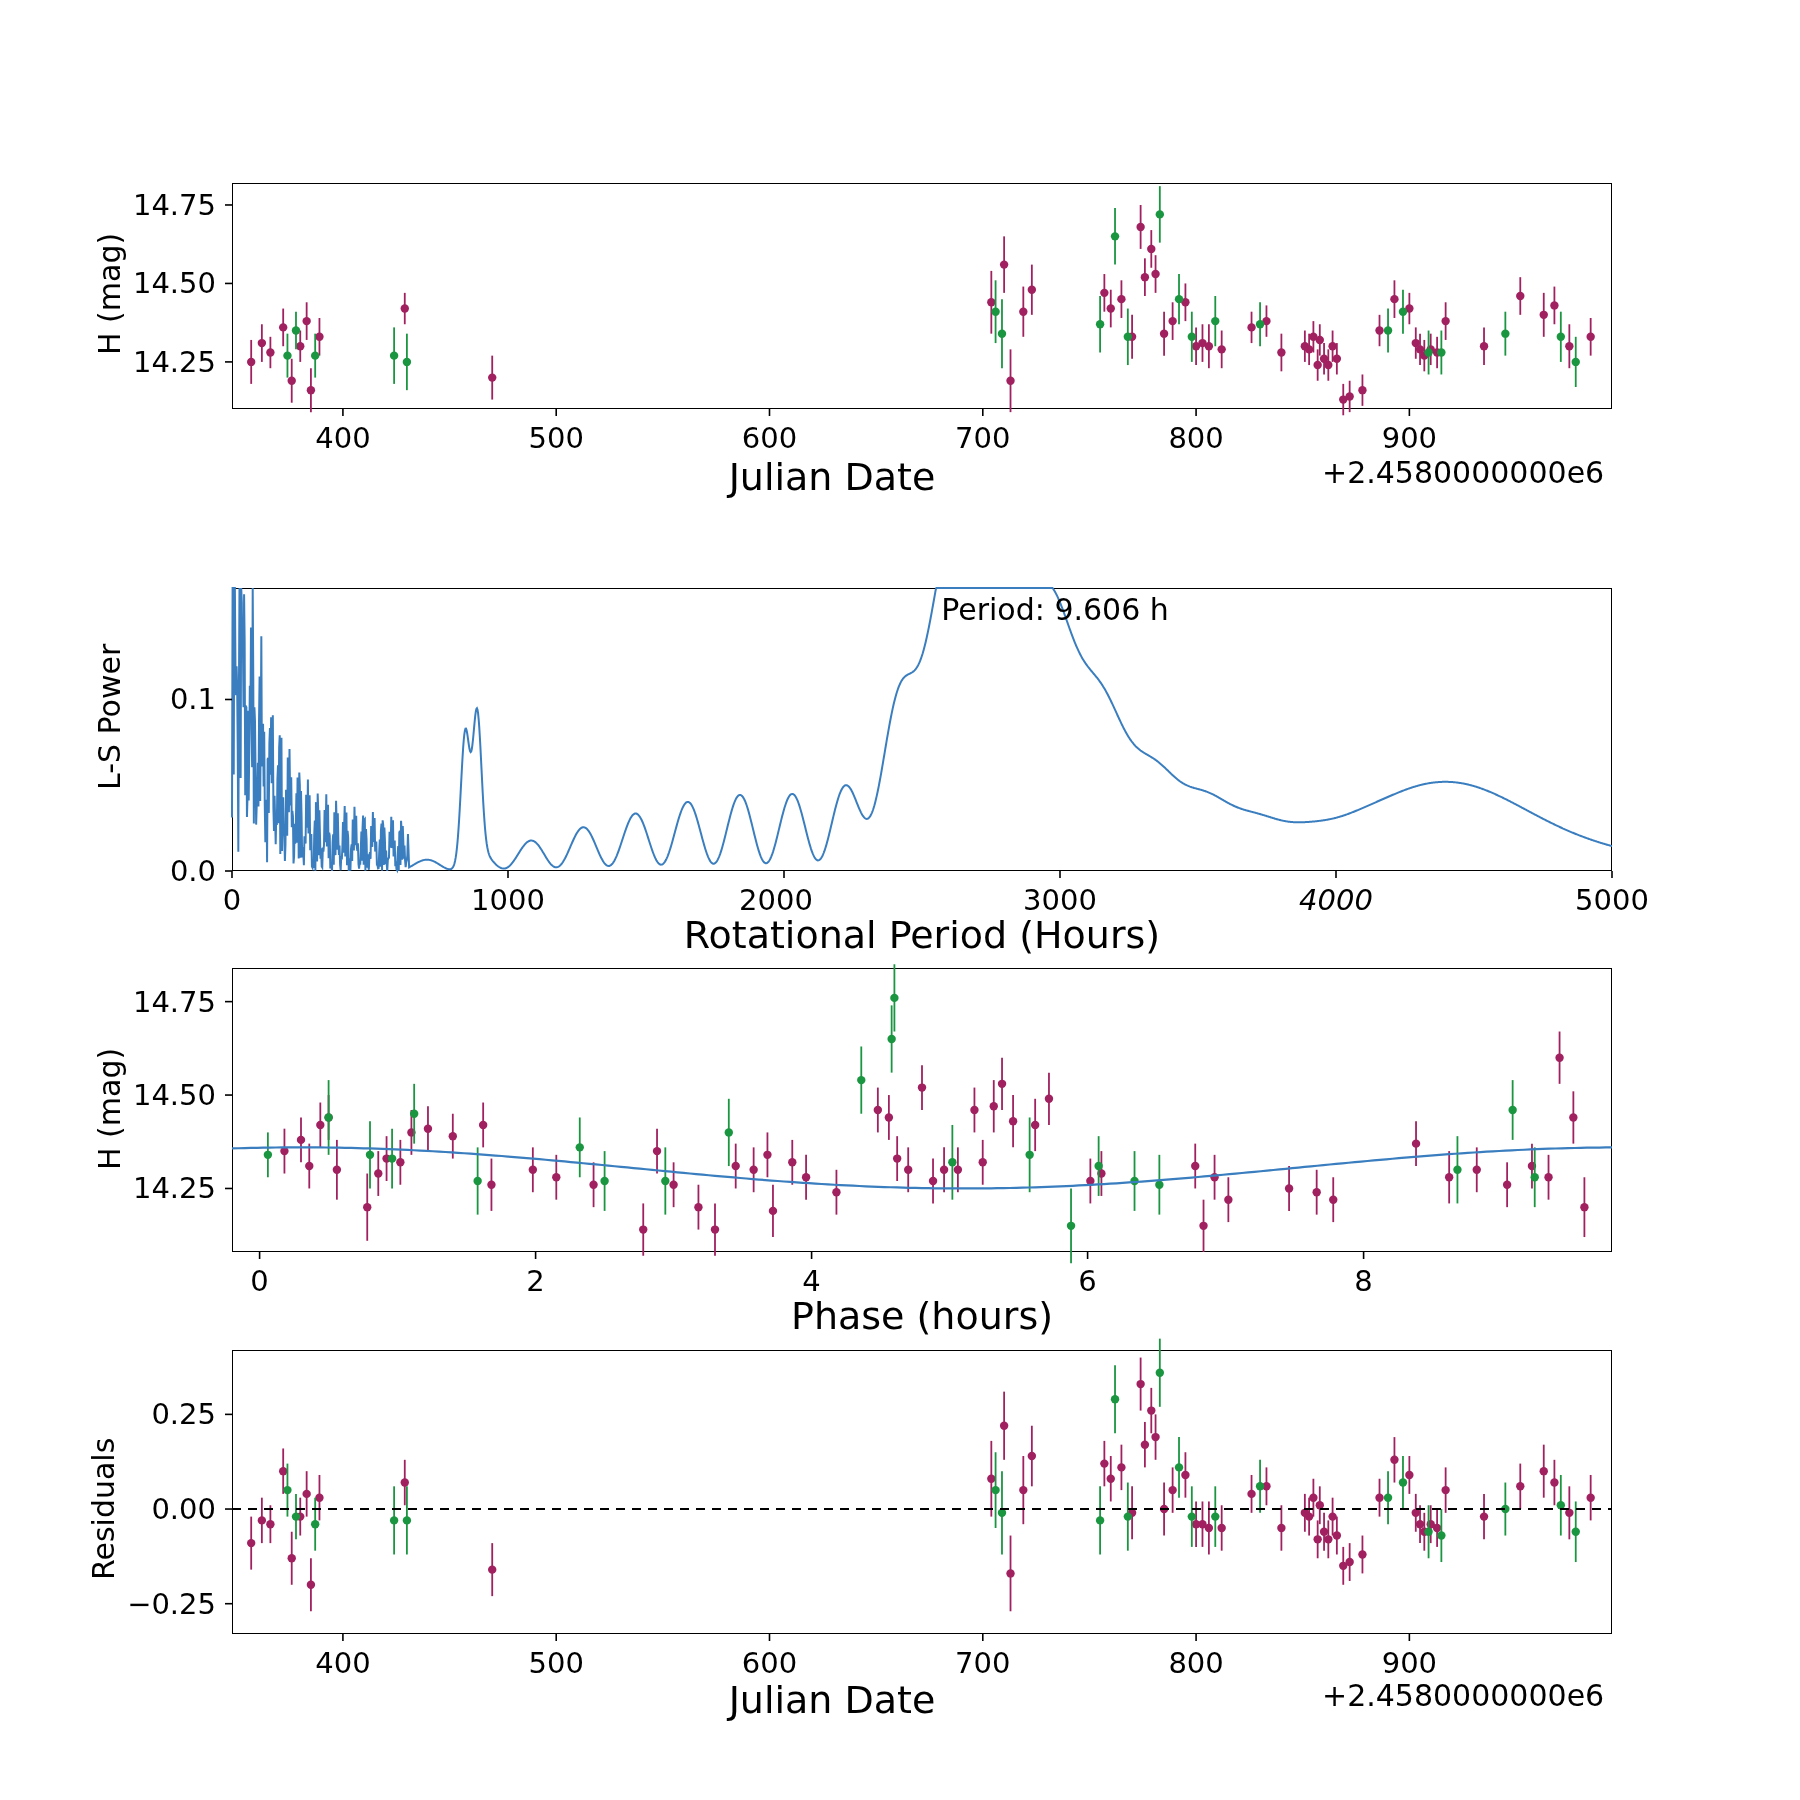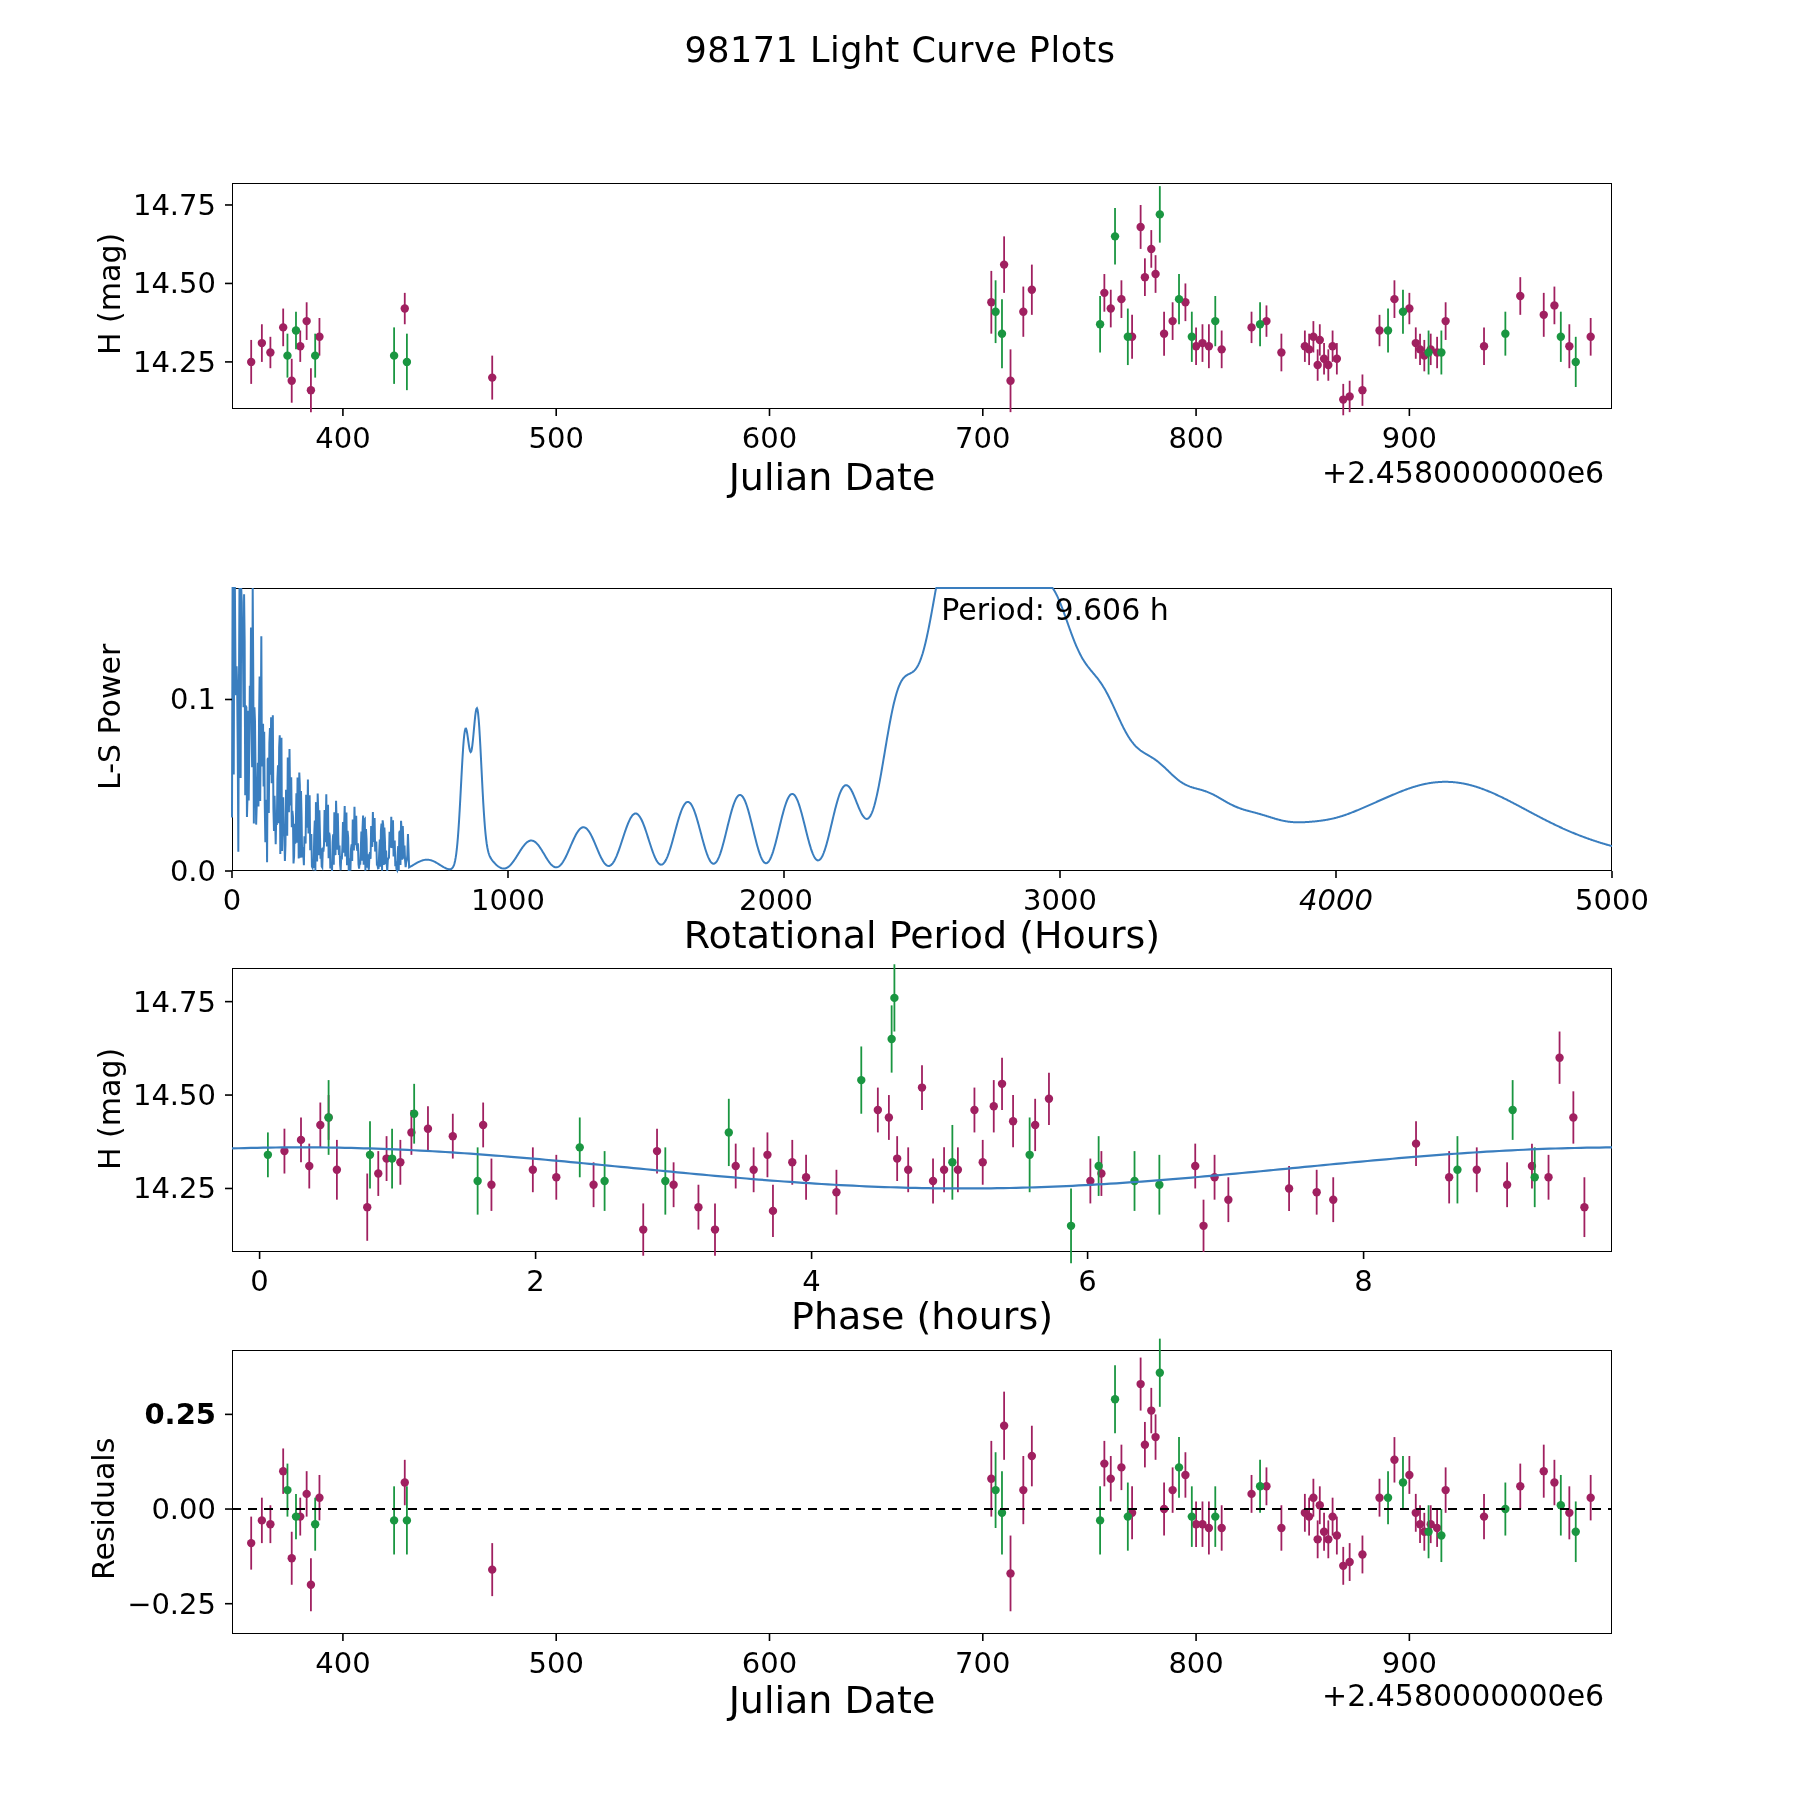--- a/index.html
+++ b/index.html
@@ -81,7 +81,6 @@
 <body>
 
 <div id="figure">
-  <div class="fig-title">98171 Light Curve Plots</div>
 
   <div class="panel" id="panel-lightcurve" style="left:232px; top:183px; width:1380px; height:226px;">
     <div class="axes-frame"></div>

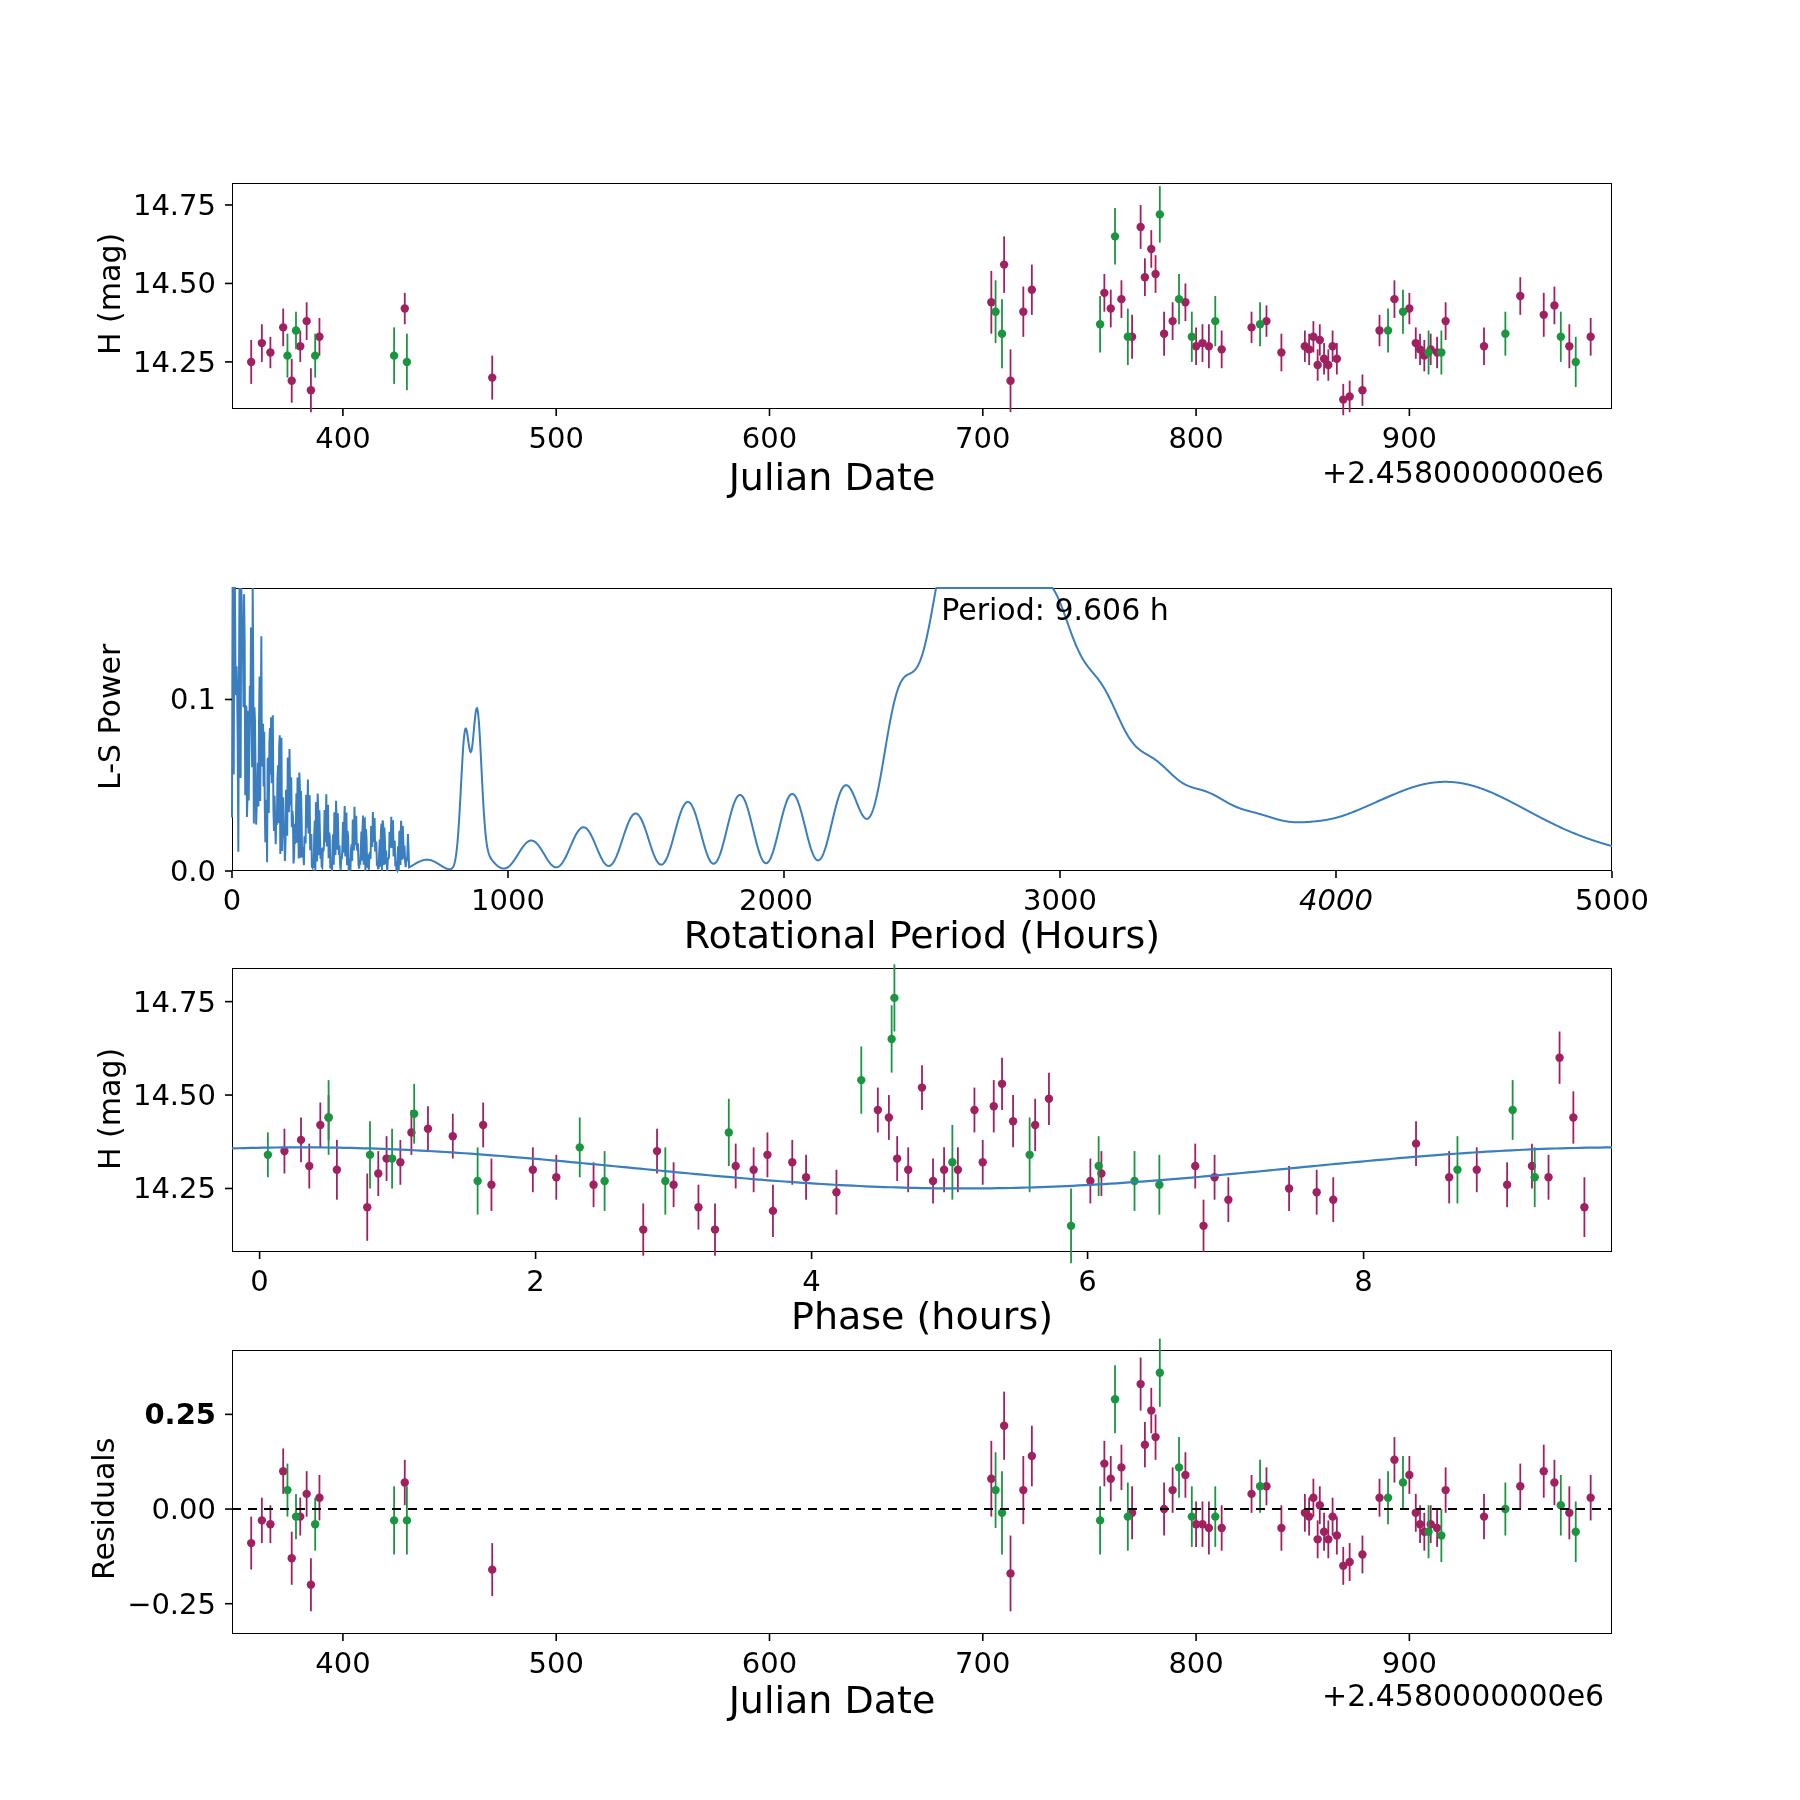--- a/index.html
+++ b/index.html
@@ -702,7 +702,7 @@
       <div class="tick-label tick-x" style="left: 1409.37px; top: 1646px;">900</div>
       <div class="tick-label tick-y" style="left: 216px; top: 1603.71px; width: 140px; margin-left: -140px;">−0.25</div>
       <div class="tick-label tick-y" style="left: 216px; top: 1509.04px; width: 140px; margin-left: -140px; text-align: right;">0.00</div>
-      <div class="tick-label tick-y" style="left: 216px; top: 1414.37px; width: 140px; margin-left: -140px; font-weight: bold;">0.25</div>
+      <div class="tick-label tick-y" style="left: 216px; top: 1414.37px; width: 140px; margin-left: -140px;">0.25</div>
     </div>
 </div>
 

